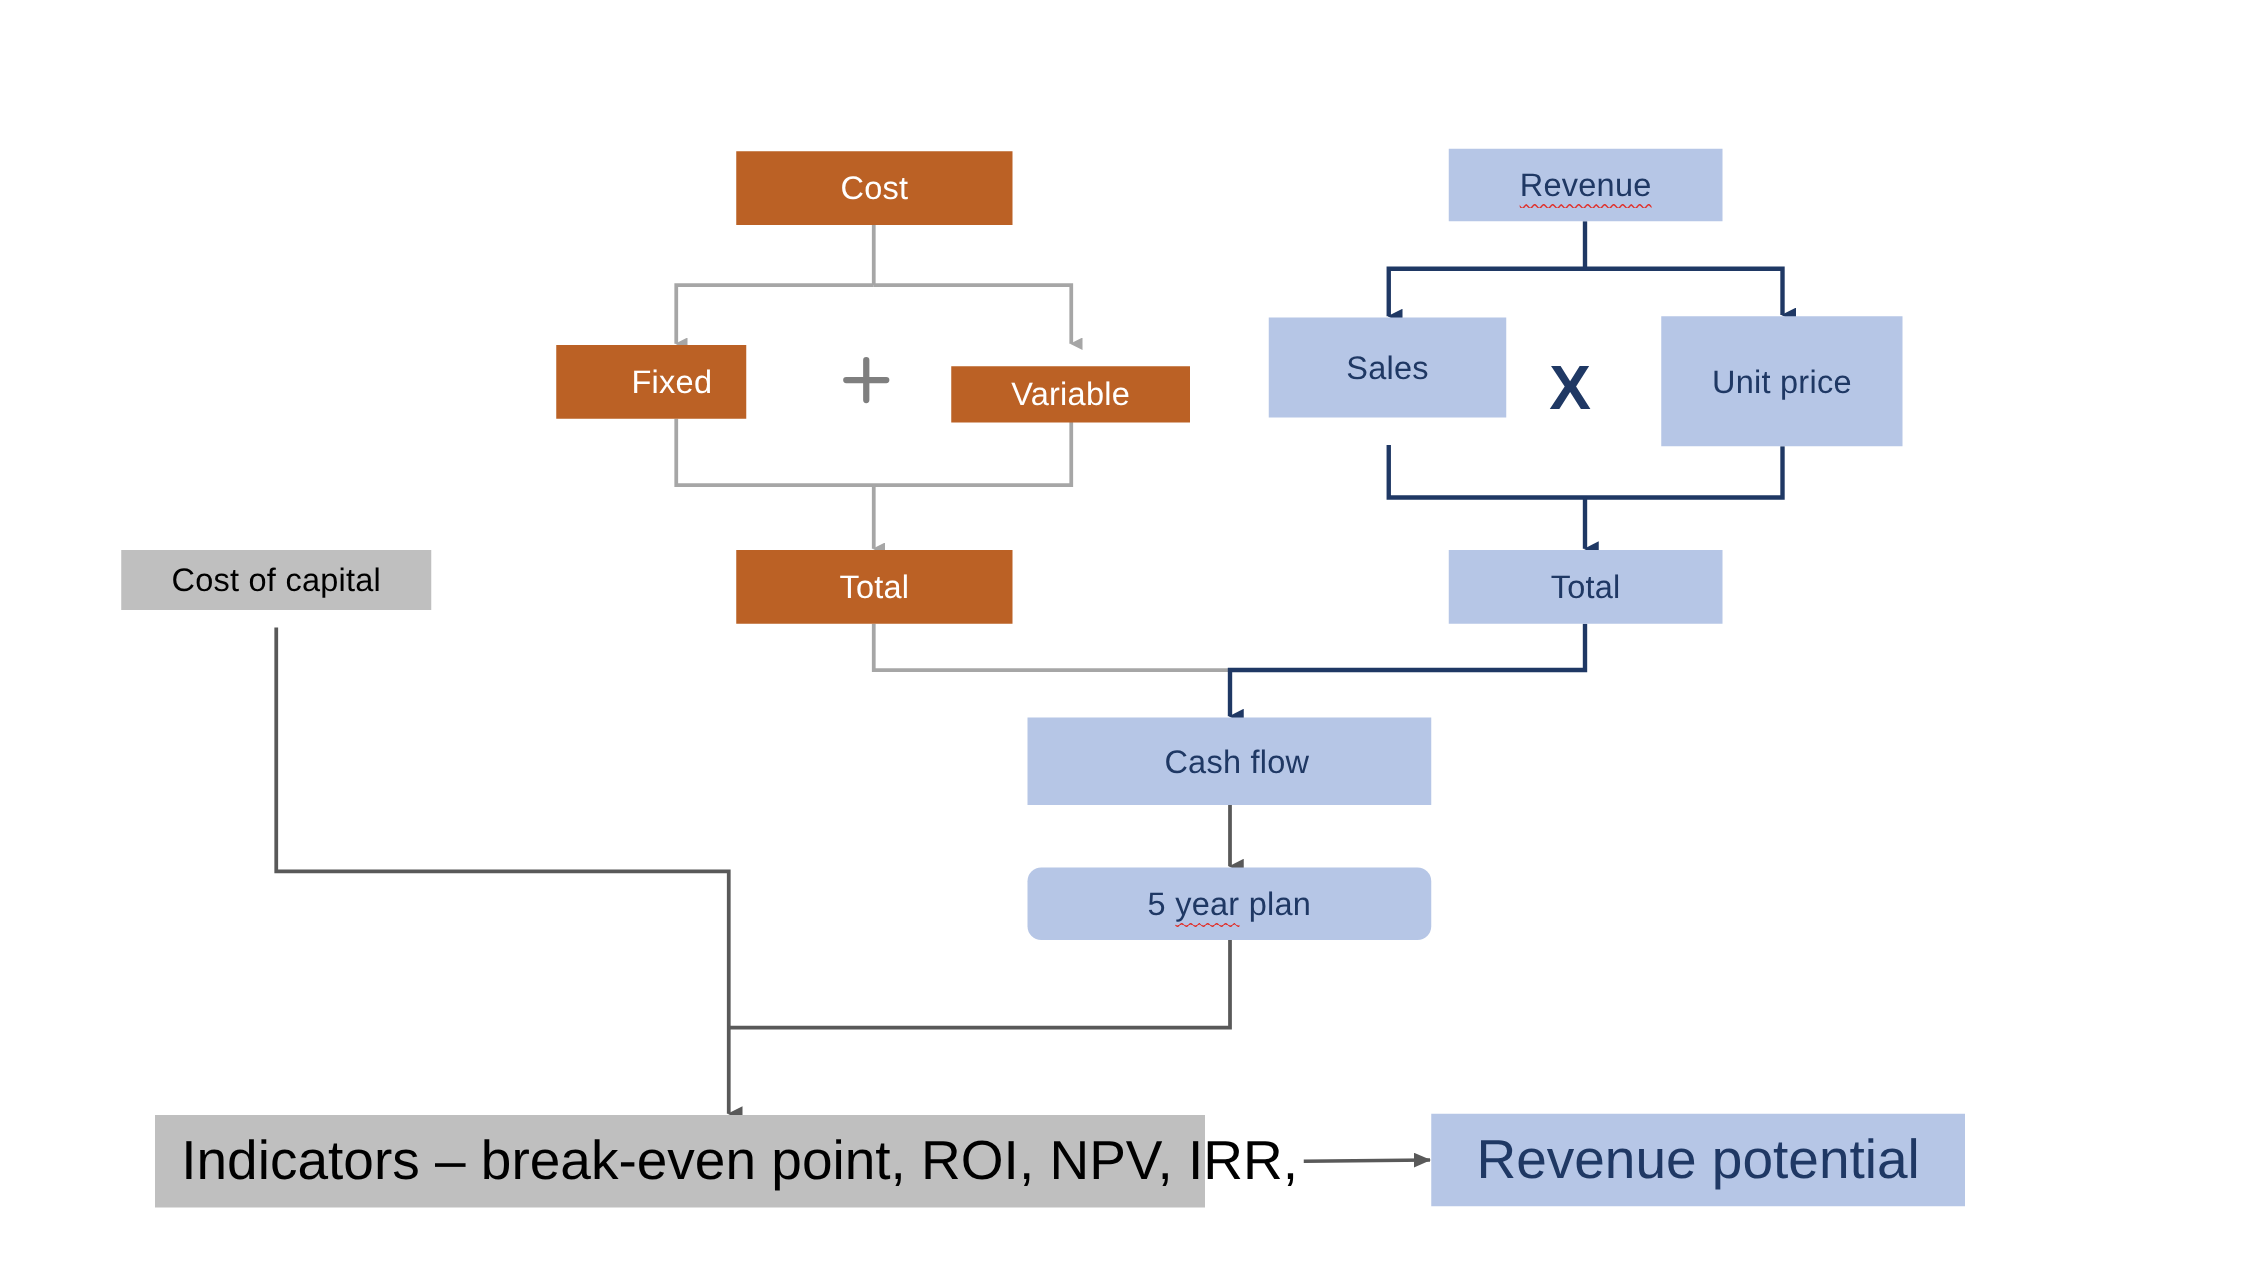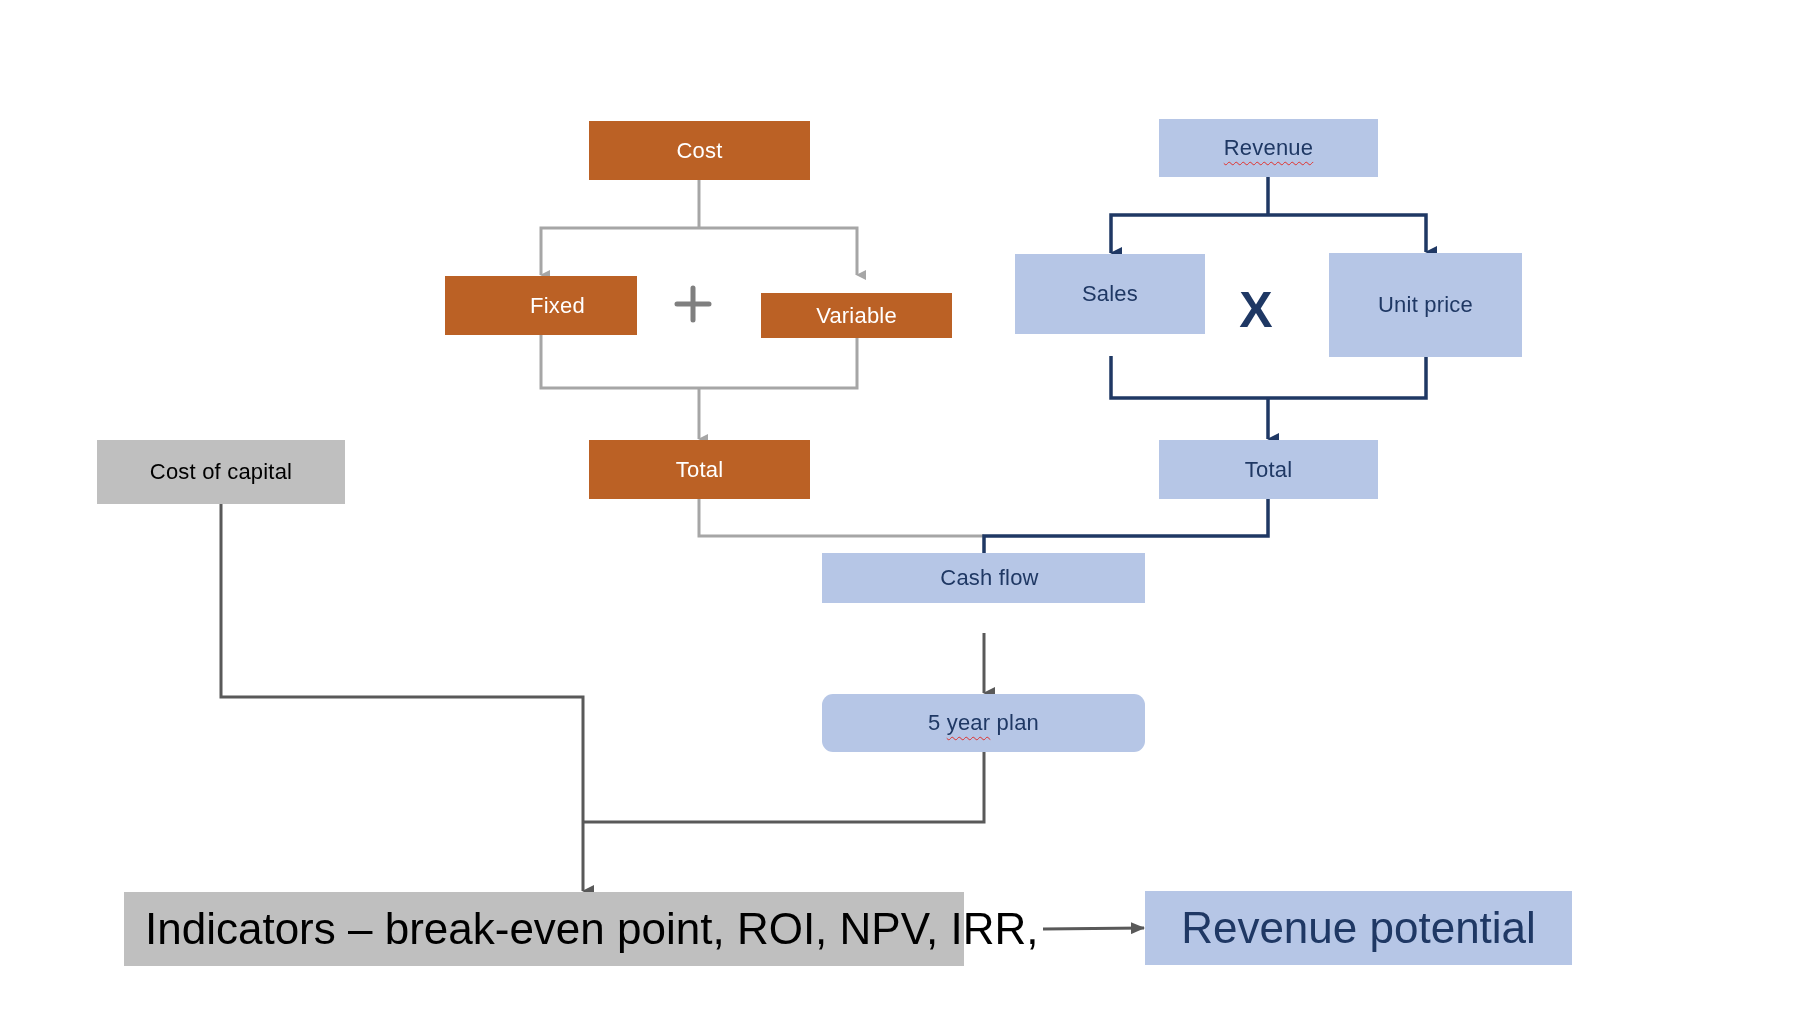--- a/index.html
+++ b/index.html
@@ -11,7 +11,7 @@
   .orange { background: #bb6125; color: #ffffff; }
   .blue { background: #b6c6e6; color: #1f3864; }
   .gray { background: #bfbfbf; color: #000000; }
-  .lbl { font-size: 22px; letter-spacing: 0.2px; }
+  .lbl { font-size: 26px; letter-spacing: 0.2px; }
   .lbl-lg { font-size: 44px; }
   .spell { text-decoration: underline wavy #e0302b; text-decoration-thickness: 1px; text-underline-offset: 6px; }
   .op { position: absolute; display: flex; align-items: center; justify-content: center; }

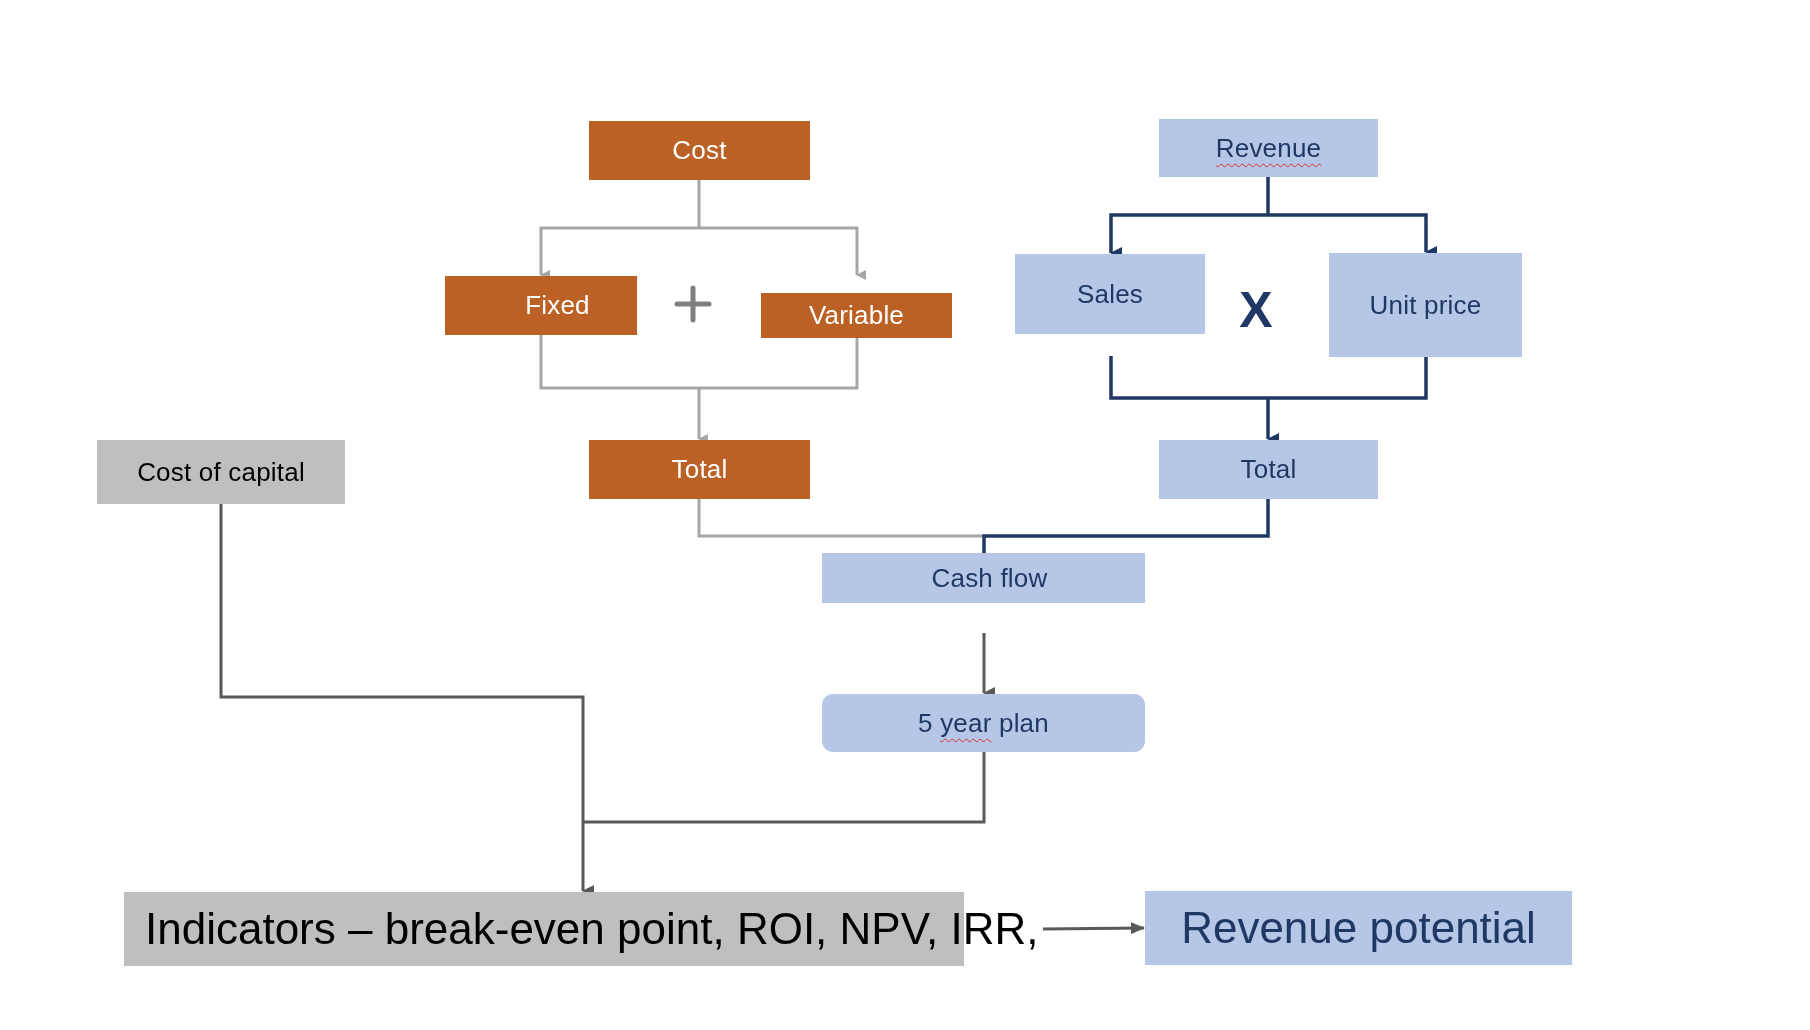--- a/index.html
+++ b/index.html
@@ -21,7 +21,7 @@
 
   #n-cost { left: 589px; top: 121px; width: 221px; height: 59px; }
   #n-revenue { left: 1159px; top: 119px; width: 219px; height: 58px; }
-  #n-fixed { left: 445px; top: 276px; width: 192px; height: 59px; padding-left: 33px; }
+  #n-fixed { left: 445px; top: 276px; width: 152px; height: 59px; padding-left: 33px; }
   #n-variable { left: 761px; top: 293px; width: 191px; height: 45px; }
   #n-sales { left: 1015px; top: 254px; width: 190px; height: 80px; }
   #n-unitprice { left: 1329px; top: 253px; width: 193px; height: 104px; }

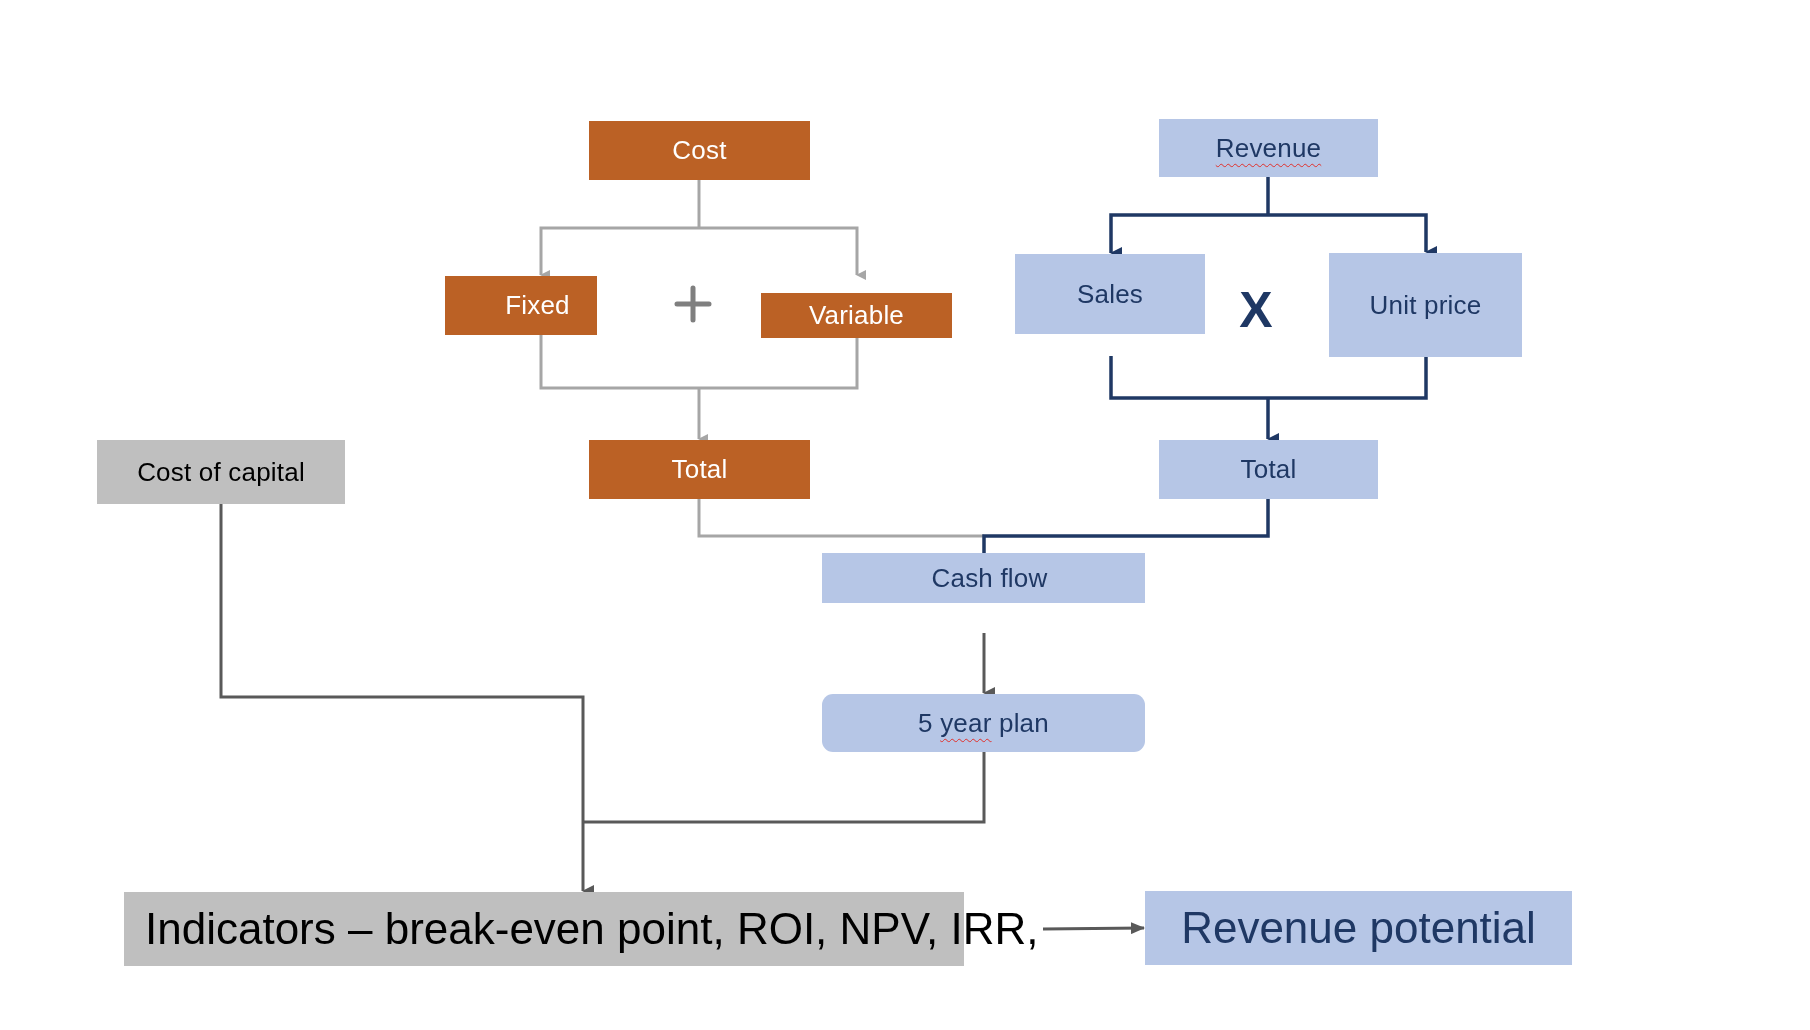--- a/index.html
+++ b/index.html
@@ -25,7 +25,7 @@
   #n-variable { left: 761px; top: 293px; width: 191px; height: 45px; }
   #n-sales { left: 1015px; top: 254px; width: 190px; height: 80px; }
   #n-unitprice { left: 1329px; top: 253px; width: 193px; height: 104px; }
-  #n-coc { left: 97px; top: 440px; width: 248px; height: 64px; }
+  #n-coc { left: 97px; top: 440px; width: 248px; height: 48px; }
   #n-totalcost { left: 589px; top: 440px; width: 221px; height: 59px; }
   #n-totalrev { left: 1159px; top: 440px; width: 219px; height: 59px; }
   #n-cashflow { left: 822px; top: 553px; width: 323px; height: 50px; padding-left: 12px; }

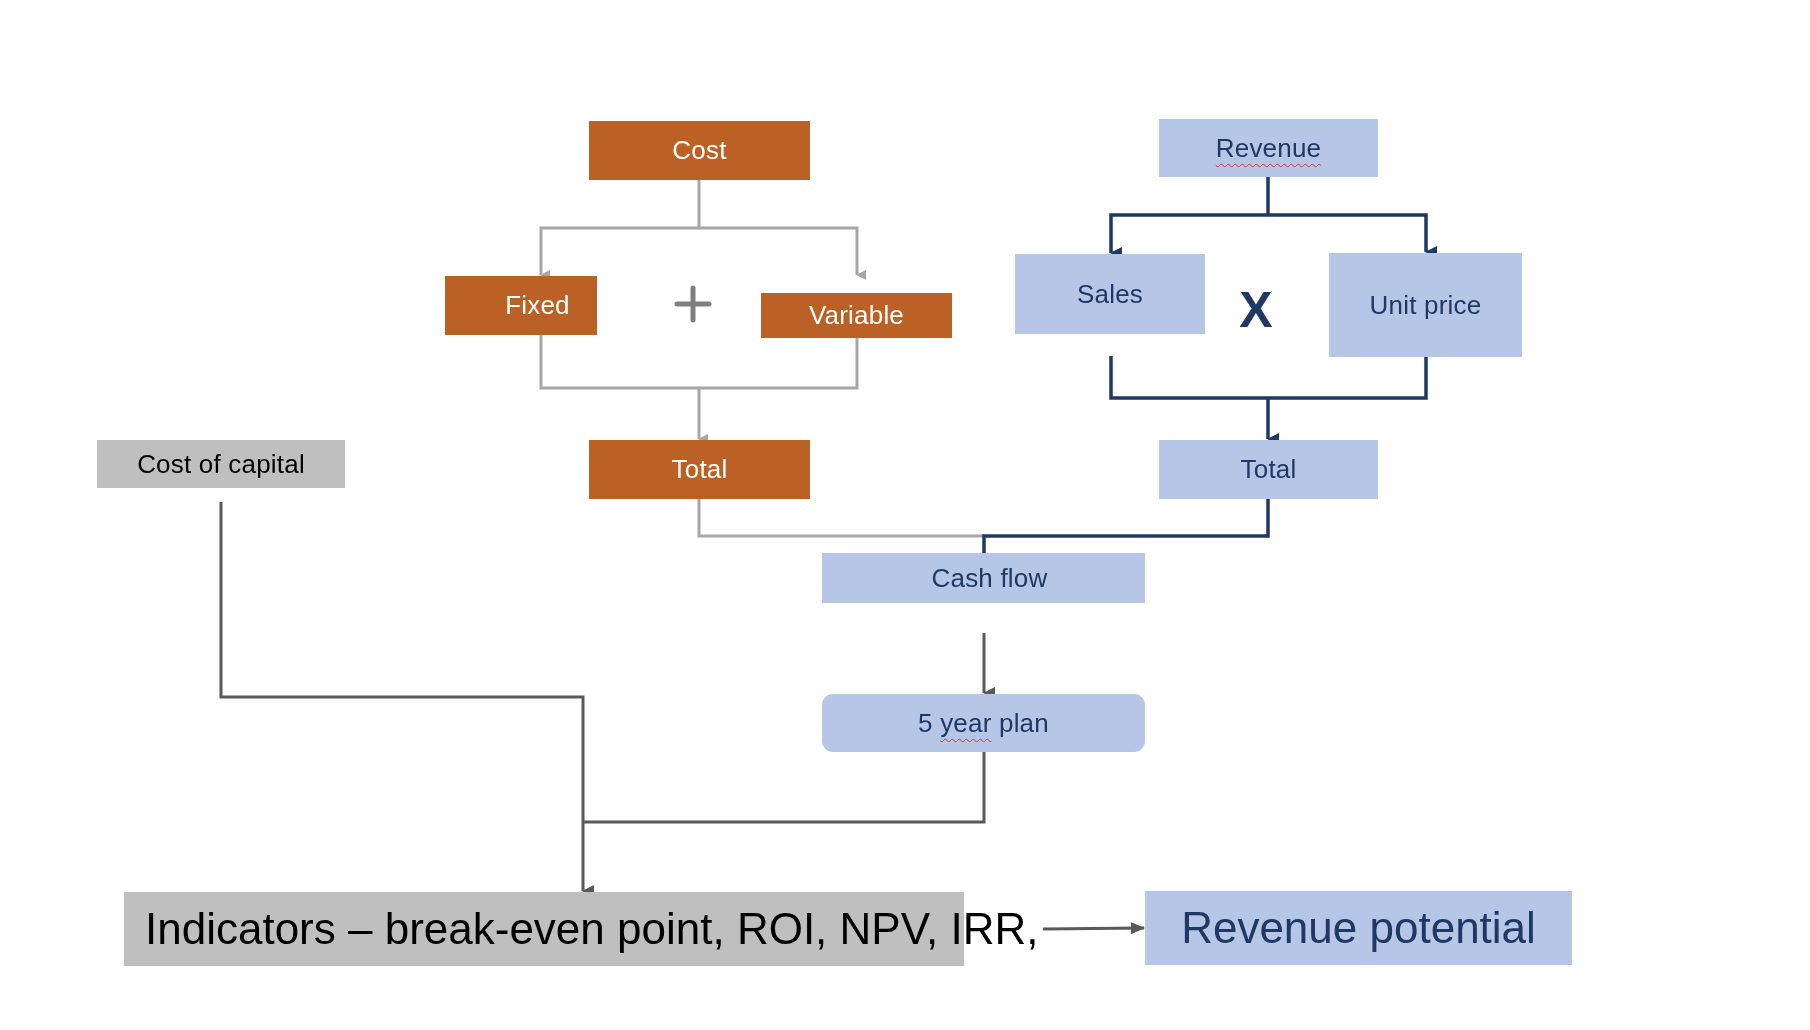--- a/index.html
+++ b/index.html
@@ -28,7 +28,7 @@
   #n-coc { left: 97px; top: 440px; width: 248px; height: 48px; }
   #n-totalcost { left: 589px; top: 440px; width: 221px; height: 59px; }
   #n-totalrev { left: 1159px; top: 440px; width: 219px; height: 59px; }
-  #n-cashflow { left: 822px; top: 553px; width: 323px; height: 50px; padding-left: 12px; }
+  #n-cashflow { left: 822px; top: 574px; width: 323px; height: 70px; padding-left: 12px; }
   #n-plan { left: 822px; top: 694px; width: 323px; height: 58px; border-radius: 11px; }
   #n-indicators { left: 124px; top: 892px; width: 840px; height: 74px; justify-content: flex-start; padding-left: 21px; }
   #n-potential { left: 1145px; top: 891px; width: 427px; height: 74px; }

